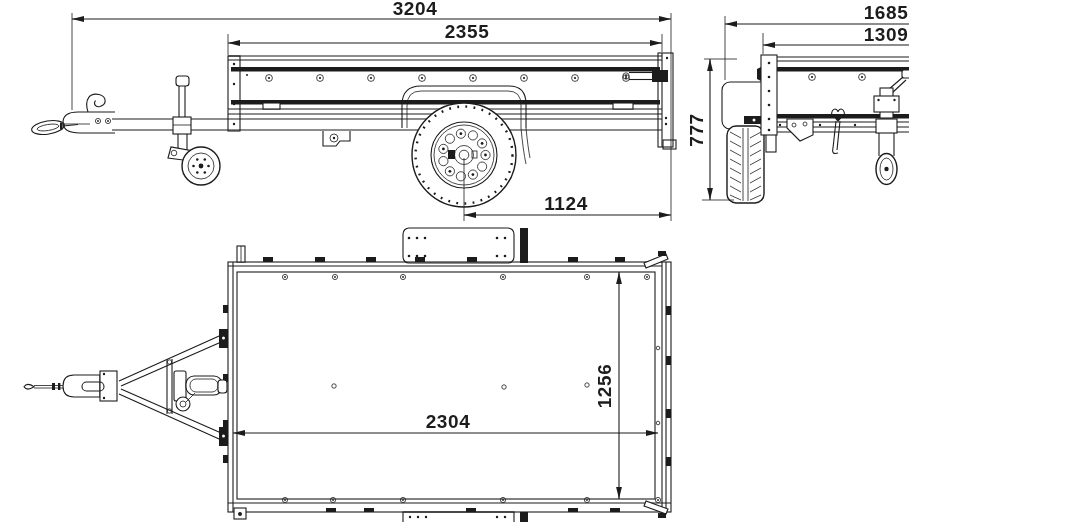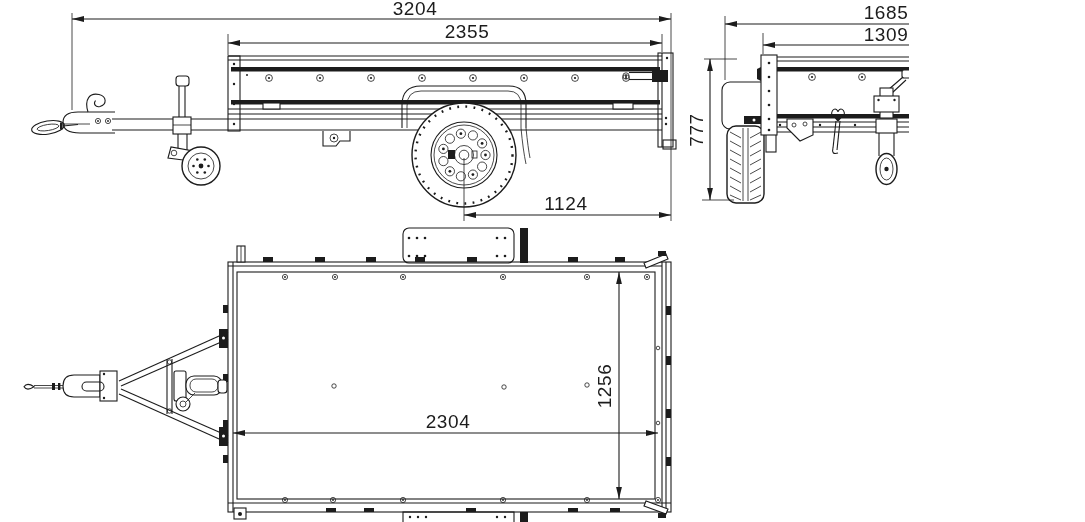--- a/index.html
+++ b/index.html
@@ -4,7 +4,7 @@
 <style>
   html,body{margin:0;padding:0;background:#ffffff;}
   .sheet{position:relative;width:909px;height:522px;background:#ffffff;overflow:hidden;
-         font-family:"Liberation Sans",sans-serif;}
+         font-family:"Liberation Sans",sans-serif;font-weight:bold;}
   svg{display:block;}
   svg text{font-family:"Liberation Sans",sans-serif;font-size:19px;fill:#1c1c1c;letter-spacing:0.6px;}
   .ln{stroke:#1c1c1c;stroke-width:1.1;fill:none;}

